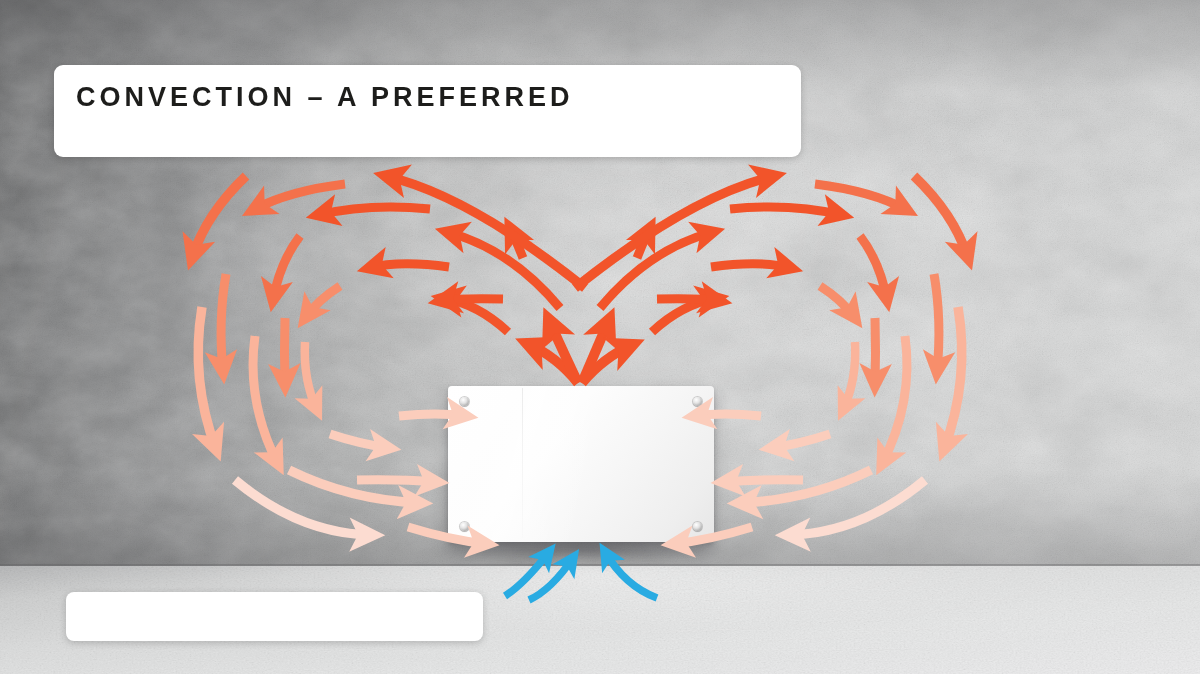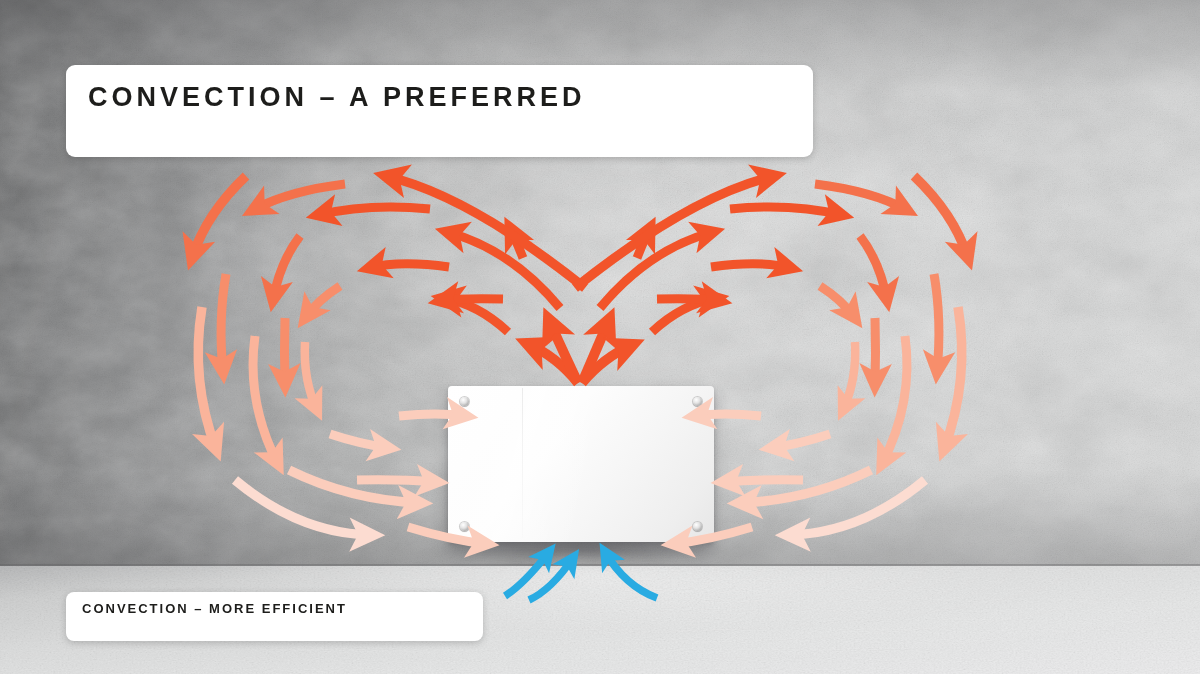--- a/index.html
+++ b/index.html
@@ -88,7 +88,7 @@
     position:absolute;background:#ffffff;border-radius:9px;
     box-shadow:0 2px 7px rgba(30,30,30,0.22);
   }
-  .title-plate{left:66px;top:65px;width:747px;height:92px;}
+  .title-plate{left:54px;top:65px;width:747px;height:92px;}
   .title-plate .lines{
     position:absolute;left:22px;top:16px;right:10px;
     color:#1d1d1b;

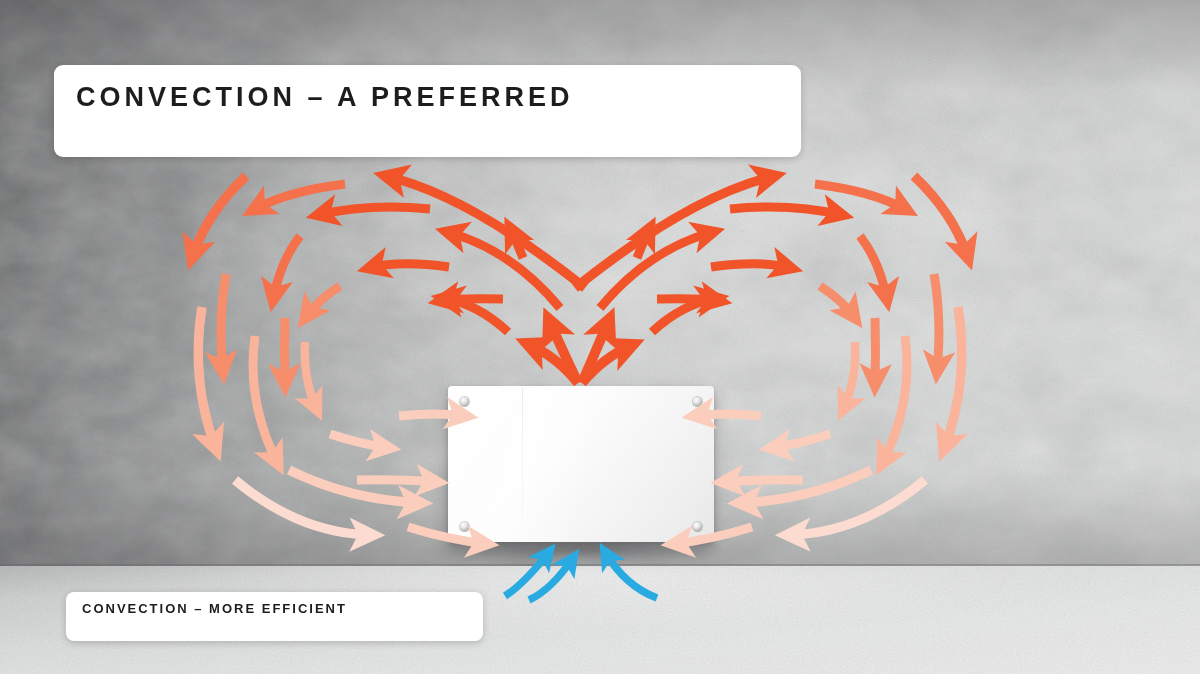--- a/index.html
+++ b/index.html
@@ -280,7 +280,6 @@
 
   <div class="plate caption-plate">
     <div class="lines">
-      <div>CONVECTION – MORE EFFICIENT</div>
     </div>
   </div>
 

